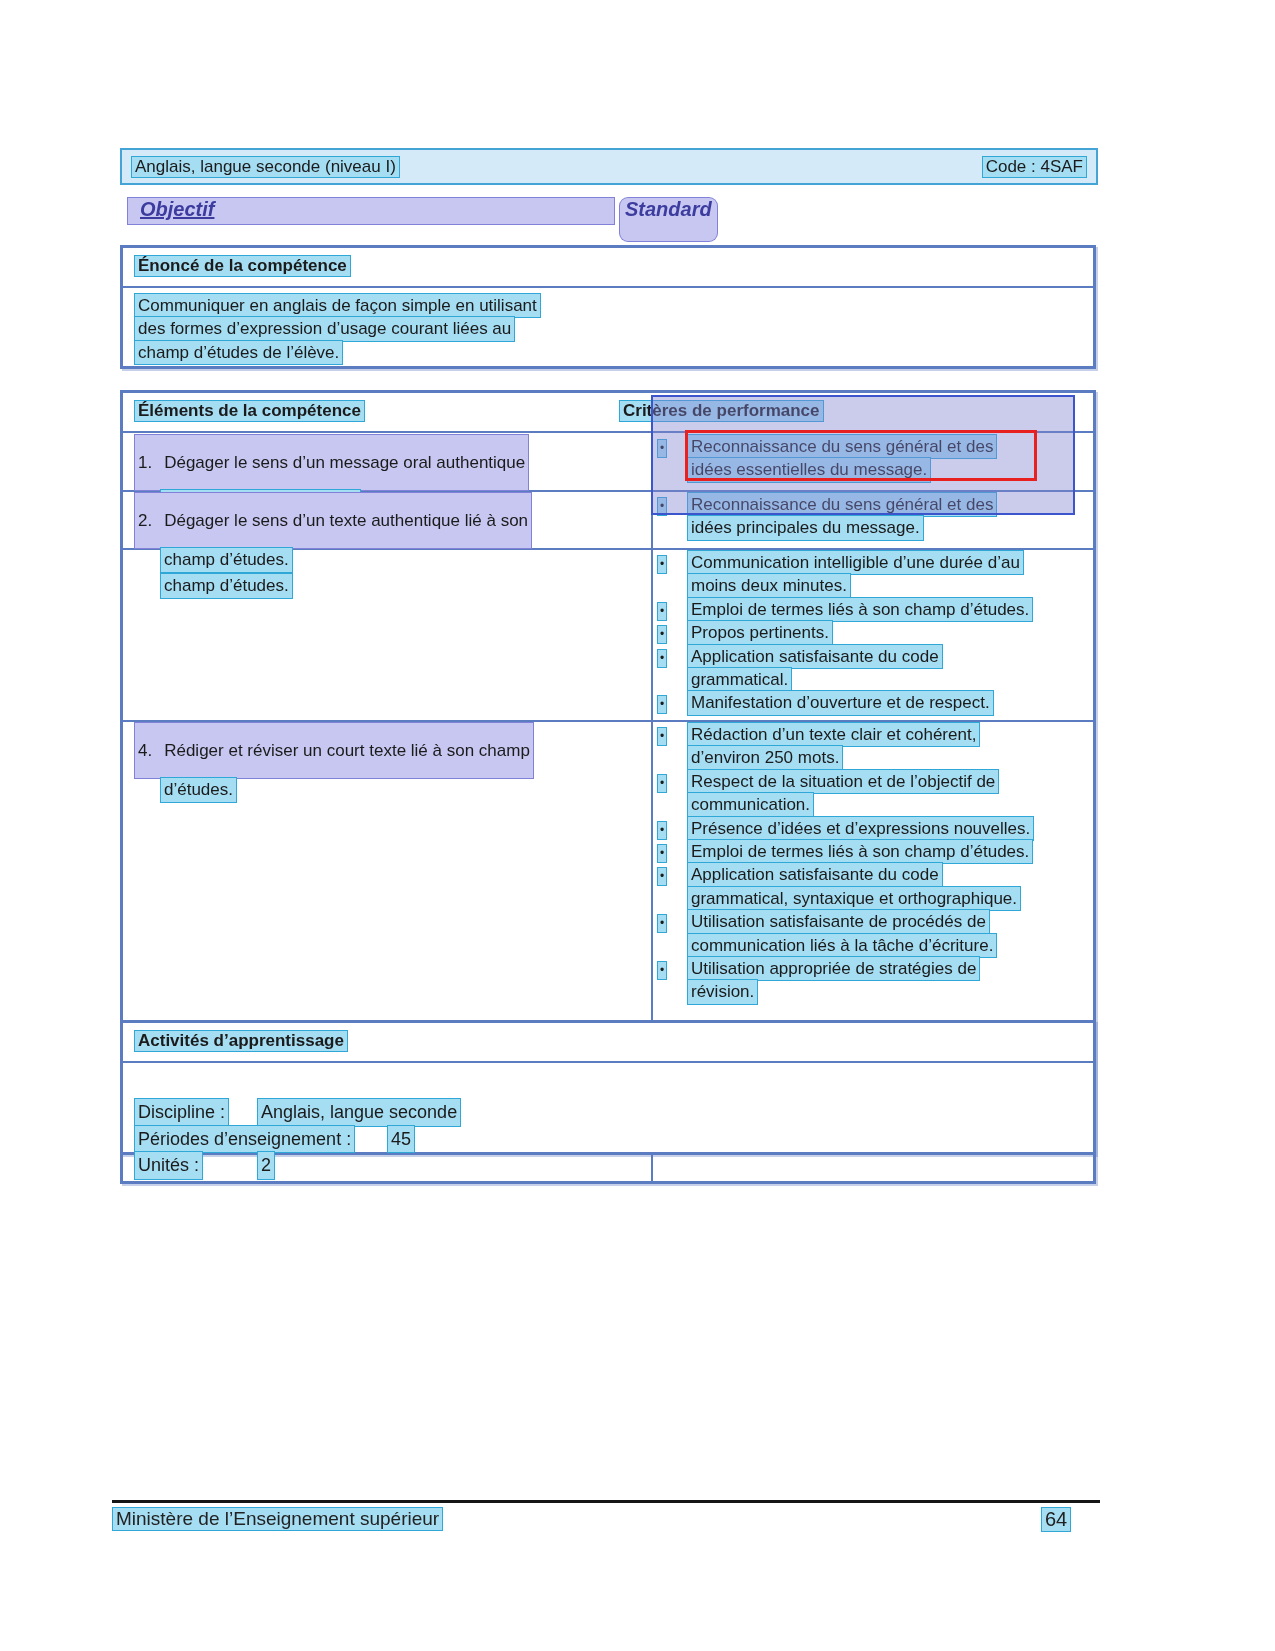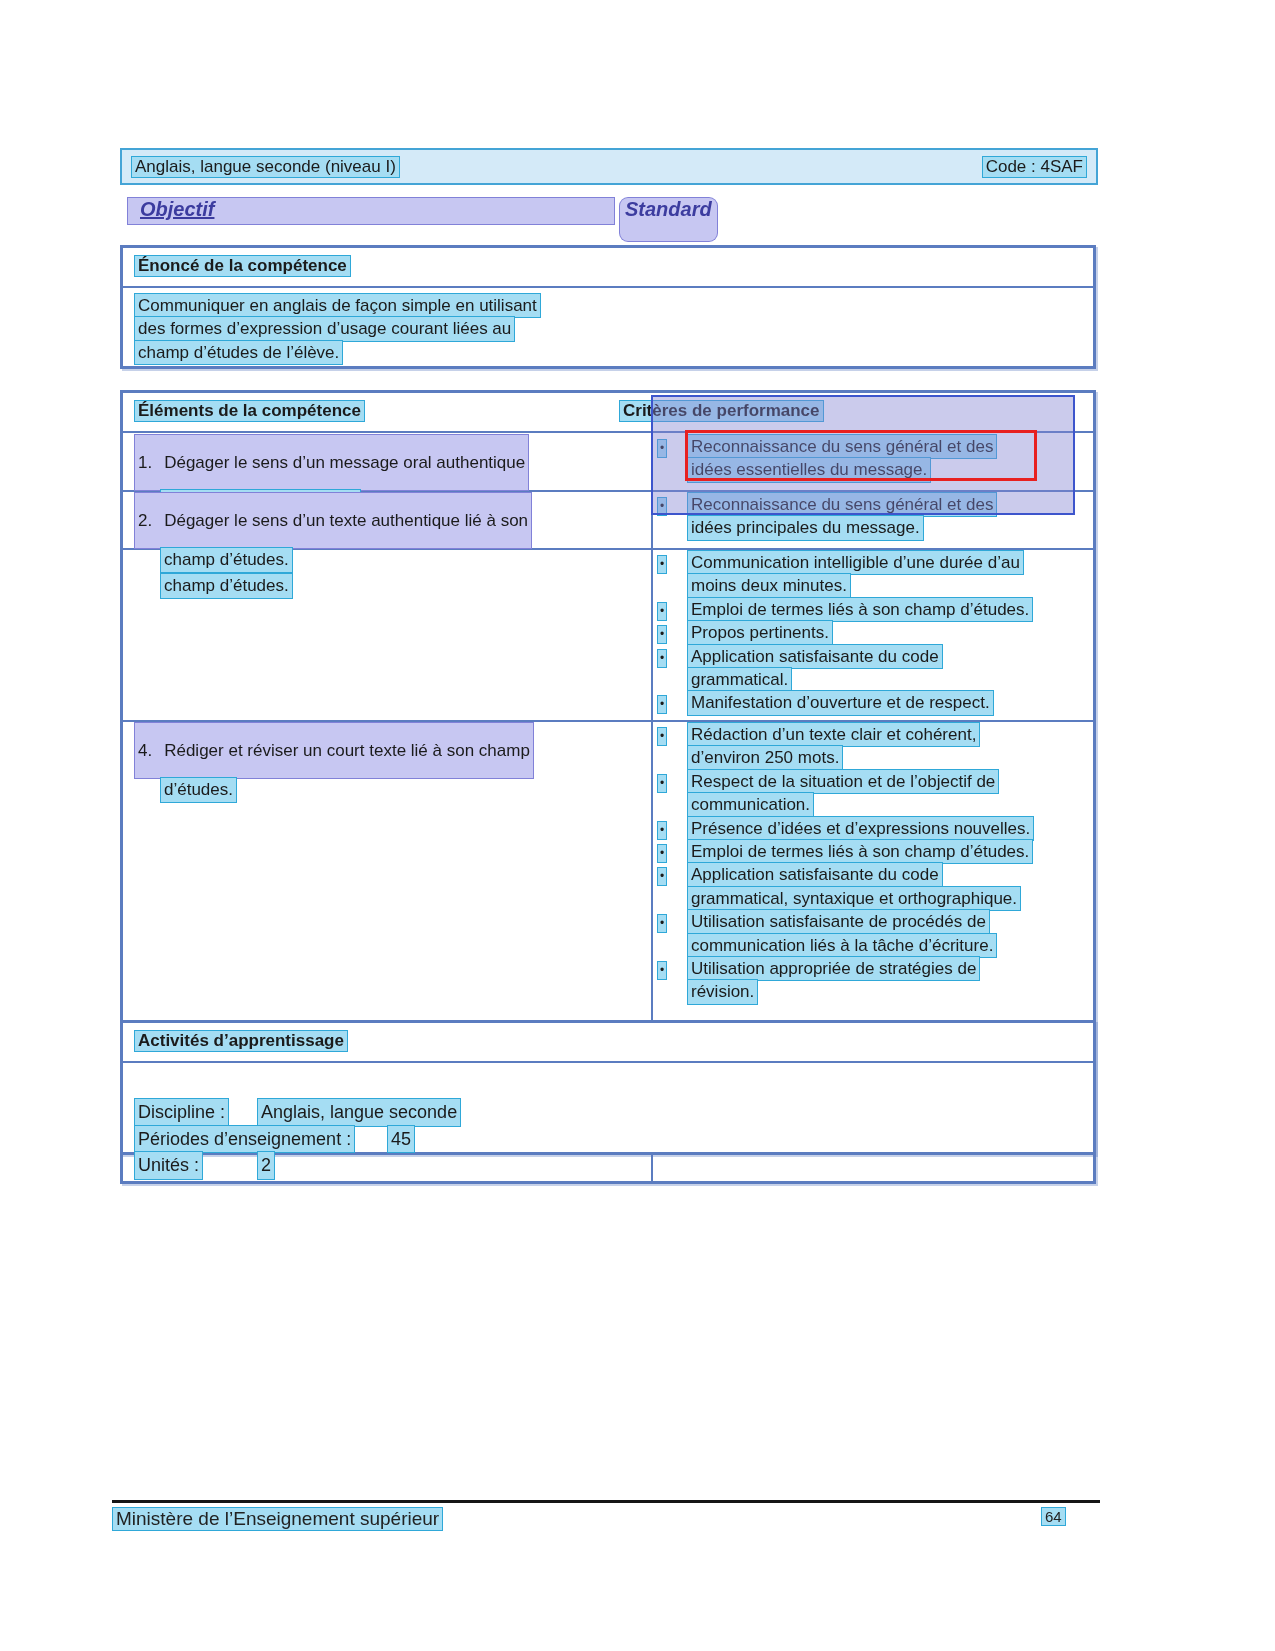--- a/index.html
+++ b/index.html
@@ -78,7 +78,7 @@
   
   .footer-line{position:absolute;left:112px;top:1500px;width:988px;height:3px;background:var(--footer_line);}
   .footer-left{position:absolute;left:113px;top:1508px;font-size:19px;color:#222;}
-  .footer-right{position:absolute;left:1042px;top:1508px;font-size:15px;color:#222;}
+  .footer-right{position:absolute;left:1042px;top:1508px;font-size:20px;color:#222;}
 </style>
 </head>
 <body>

